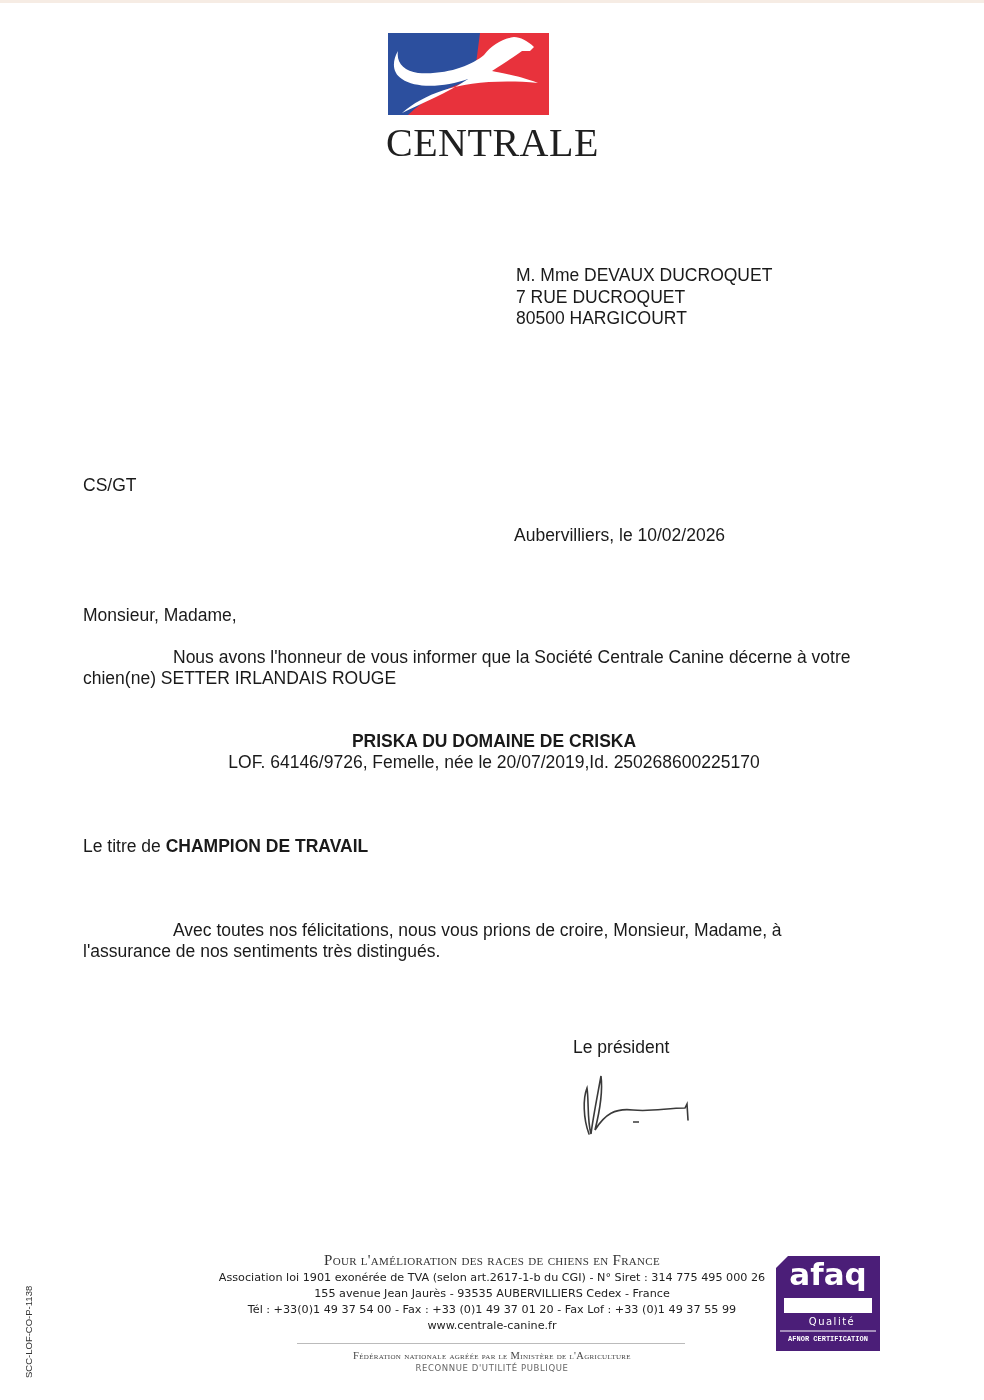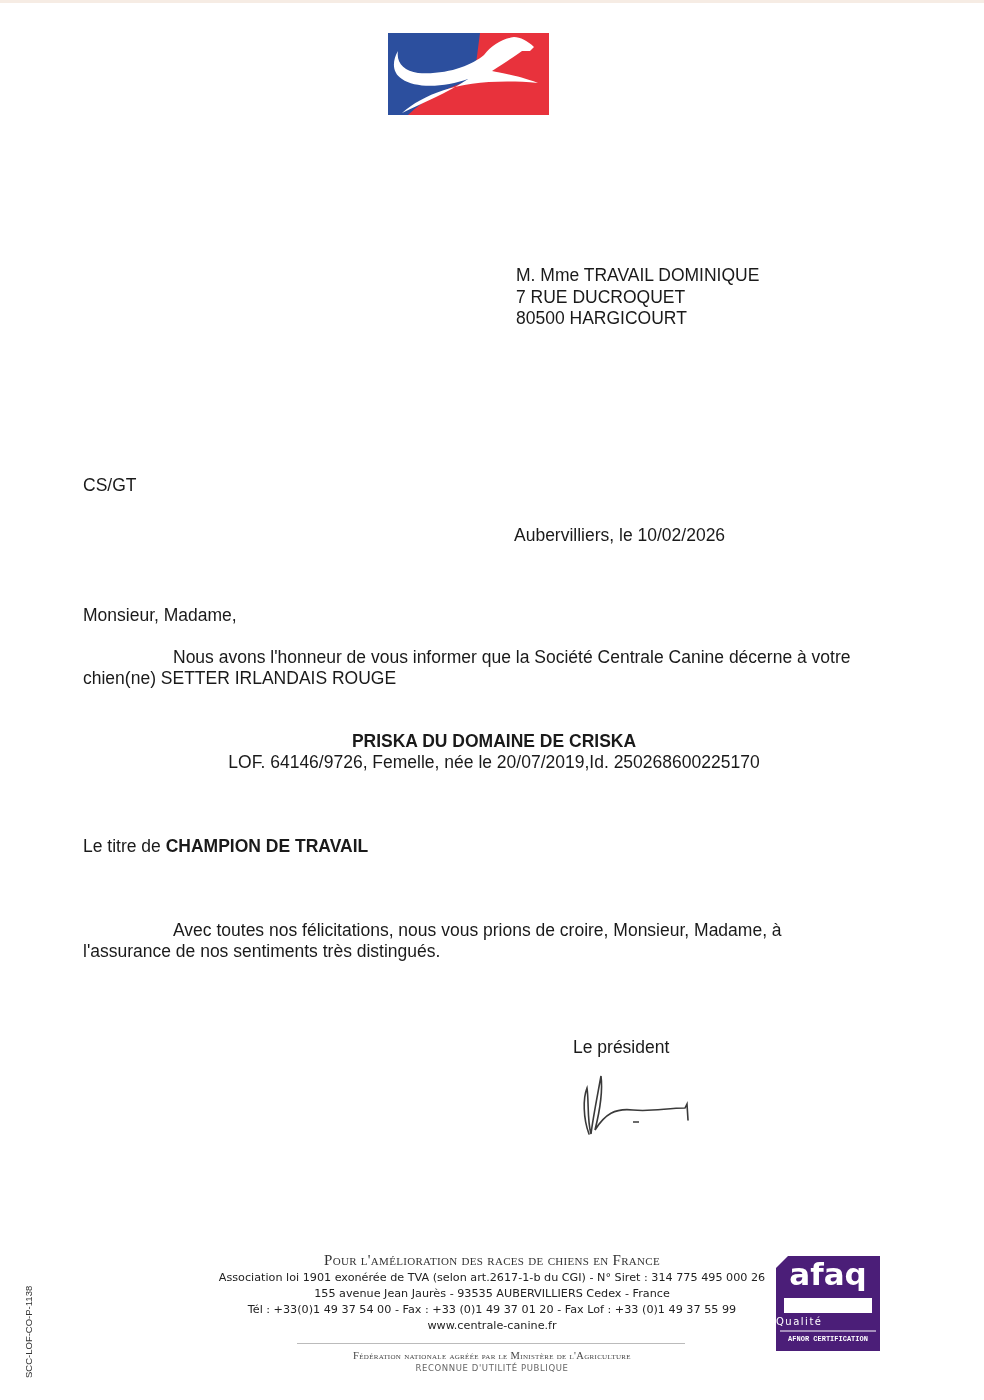--- a/index.html
+++ b/index.html
@@ -36,6 +36,9 @@
     <path d="M0 0 H92 L86 46 C60 54 36 66 20 82 H0 Z" fill="#2c4f9e"></path>
     <path d="M14 80 C40 58 80 44 150 50 C128 42 112 40 104 38 C120 28 128 22 134 18 L142 18 L146 14 C140 8 132 4 126 4 C114 6 104 12 96 22 C84 32 60 42 30 40 C16 38 8 30 10 18 C4 28 4 40 14 46 C28 56 58 54 80 46 C60 60 34 70 14 80 Z" fill="#ffffff"></path>
   </svg>
+  <div class="logo-word" style="left:0px; top:86px;">
+    <span class="cap">CENTRALE</span>
+  </div>
 </div>
 
 <div class="abs body-text" style="left:516px; top:265px;">M. Mme TRAVAIL DOMINIQUE</div>

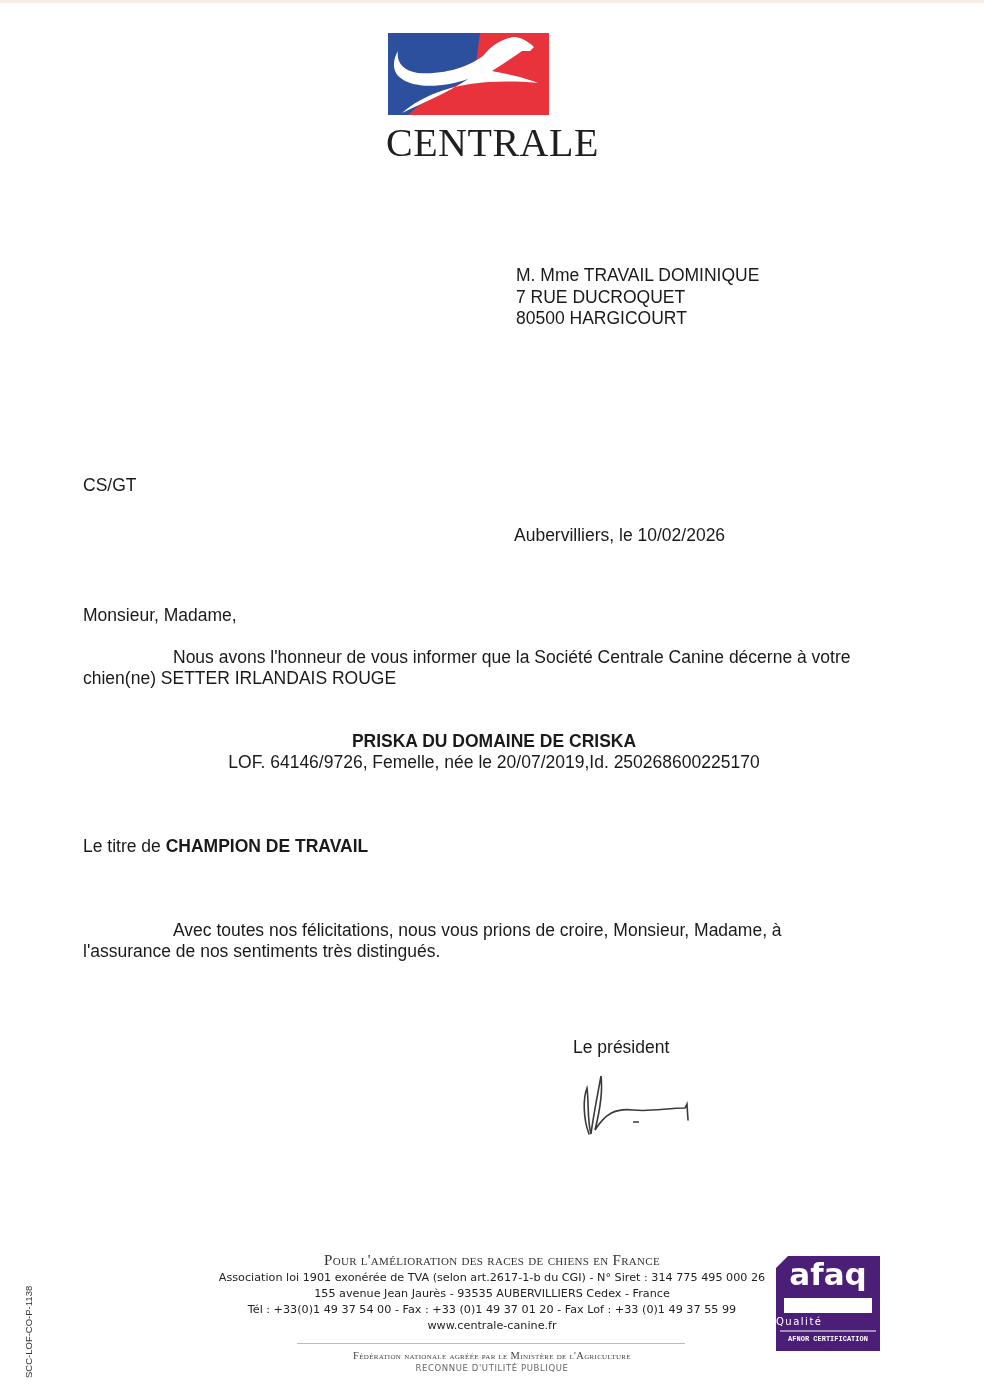--- a/index.html
+++ b/index.html
@@ -41,7 +41,7 @@
   </div>
 </div>
 
-<div class="abs body-text" style="left:516px; top:265px;">M. Mme TRAVAIL DOMINIQUE</div>
+<div class="abs body-text" style="left:516px; top:265px;">M. Mme DEVAUX DUCROQUET</div>
 <div class="abs body-text" style="left:516px; top:287px;">7 RUE DUCROQUET</div>
 <div class="abs body-text" style="left:516px; top:308px;">80500 HARGICOURT</div>
 

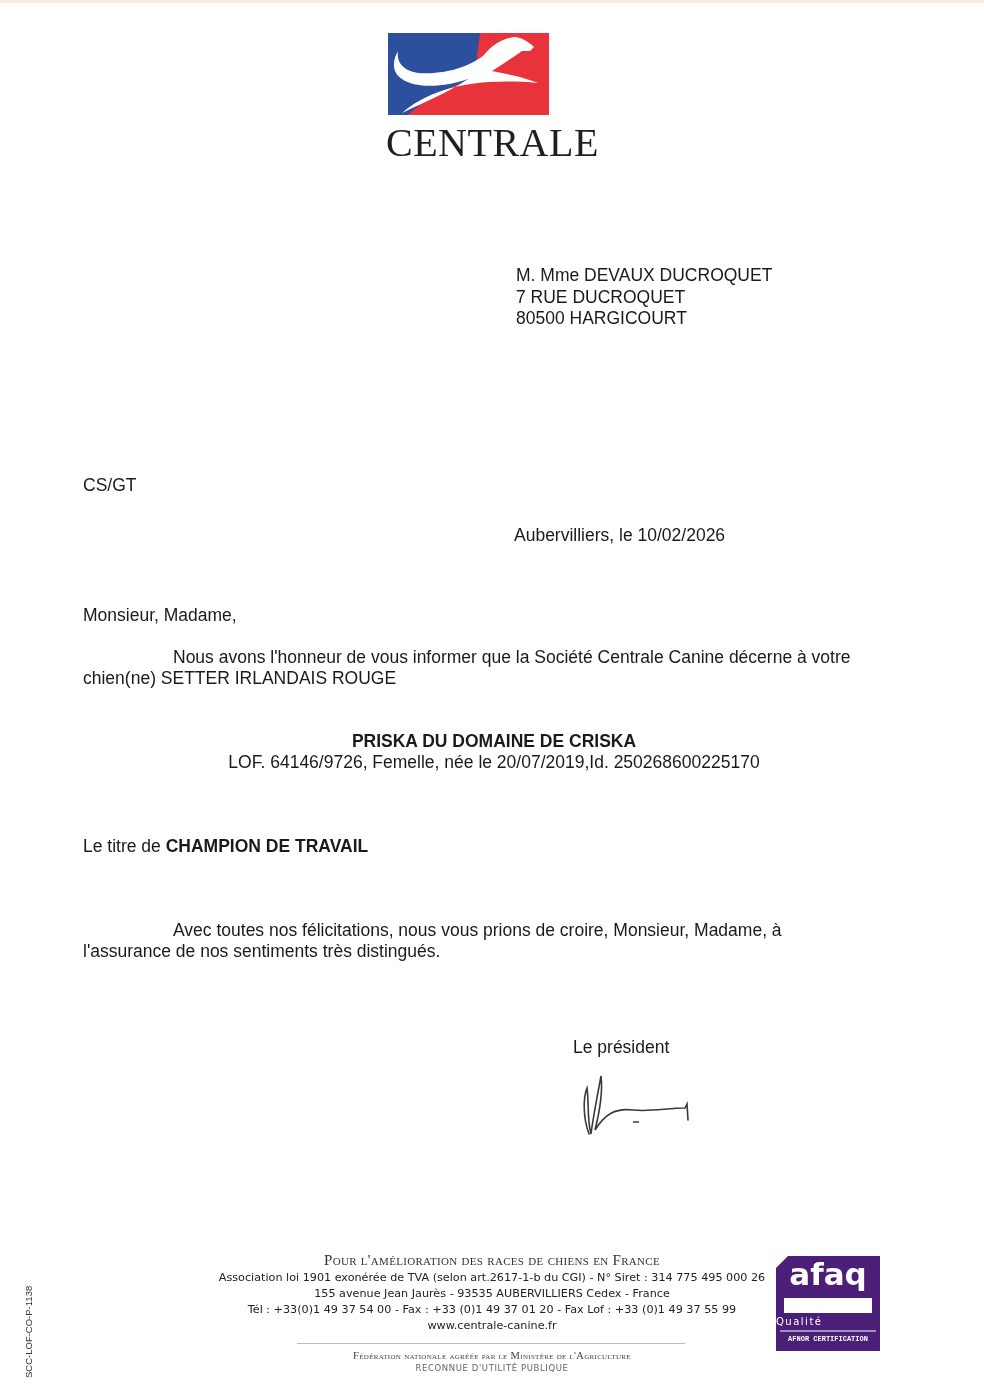--- a/index.html
+++ b/index.html
@@ -90,7 +90,7 @@
   </svg>
   <div class="abs" style="left:0; width:104px; top:0px; text-align:center; color:#fff; font-family:'DejaVu Sans',sans-serif; font-size:31px; font-weight:bold; letter-spacing:0px;">afaq</div>
   <div class="abs" style="left:8px; width:88px; top:42px; text-align:right; color:#4b1e78; font-family:'DejaVu Sans',sans-serif; font-size:12.5px; font-weight:bold; letter-spacing:1.5px; line-height:15px;margin-top:35px;">ISO 9001</div>
-  <div class="abs" style="left:0; width:112px; top:60px; text-align:left; color:#fff; font-family:'DejaVu Sans',sans-serif; font-size:10px; letter-spacing:1.5px;">Qualité</div>
+  <div class="abs" style="left:0; width:112px; top:60px; text-align:center; color:#fff; font-family:'DejaVu Sans',sans-serif; font-size:10px; letter-spacing:1.5px;">Qualité</div>
   <div class="abs" style="left:0; width:104px; top:79px; text-align:center; color:#fff; font-family:Liberation Mono, monospace; font-size:7px; font-weight:bold;">AFNOR CERTIFICATION</div>
 </div>
 

